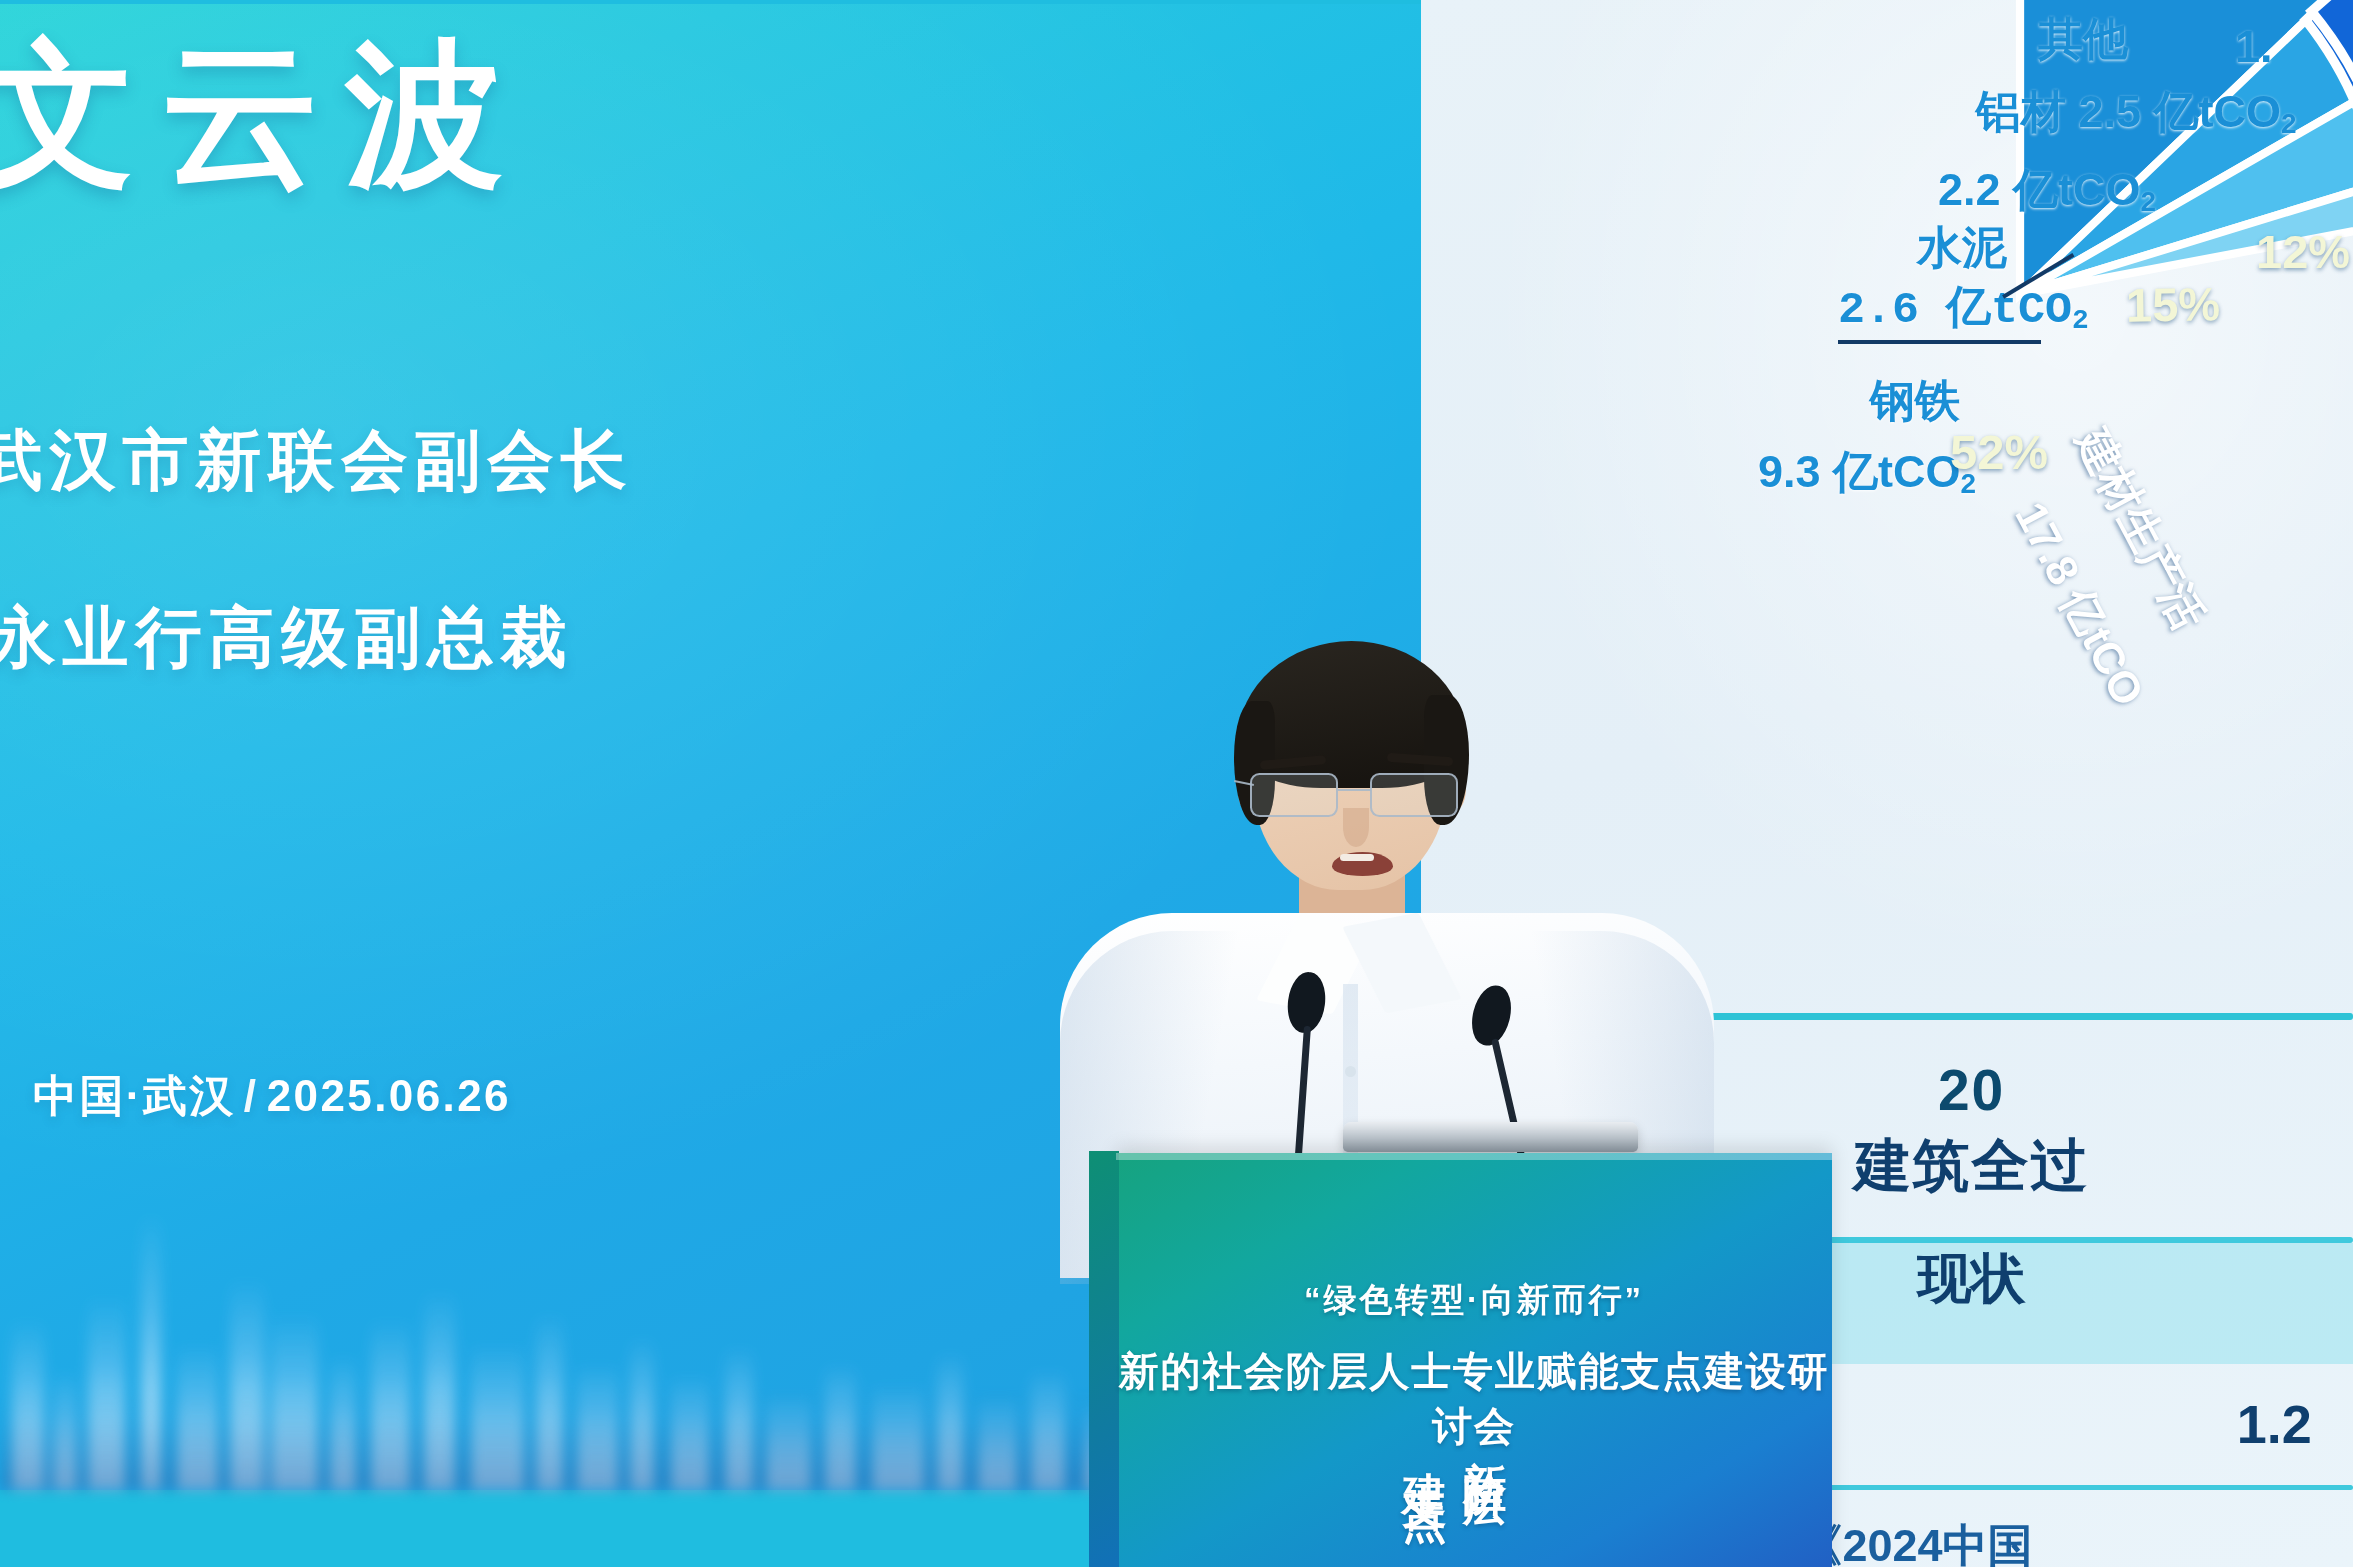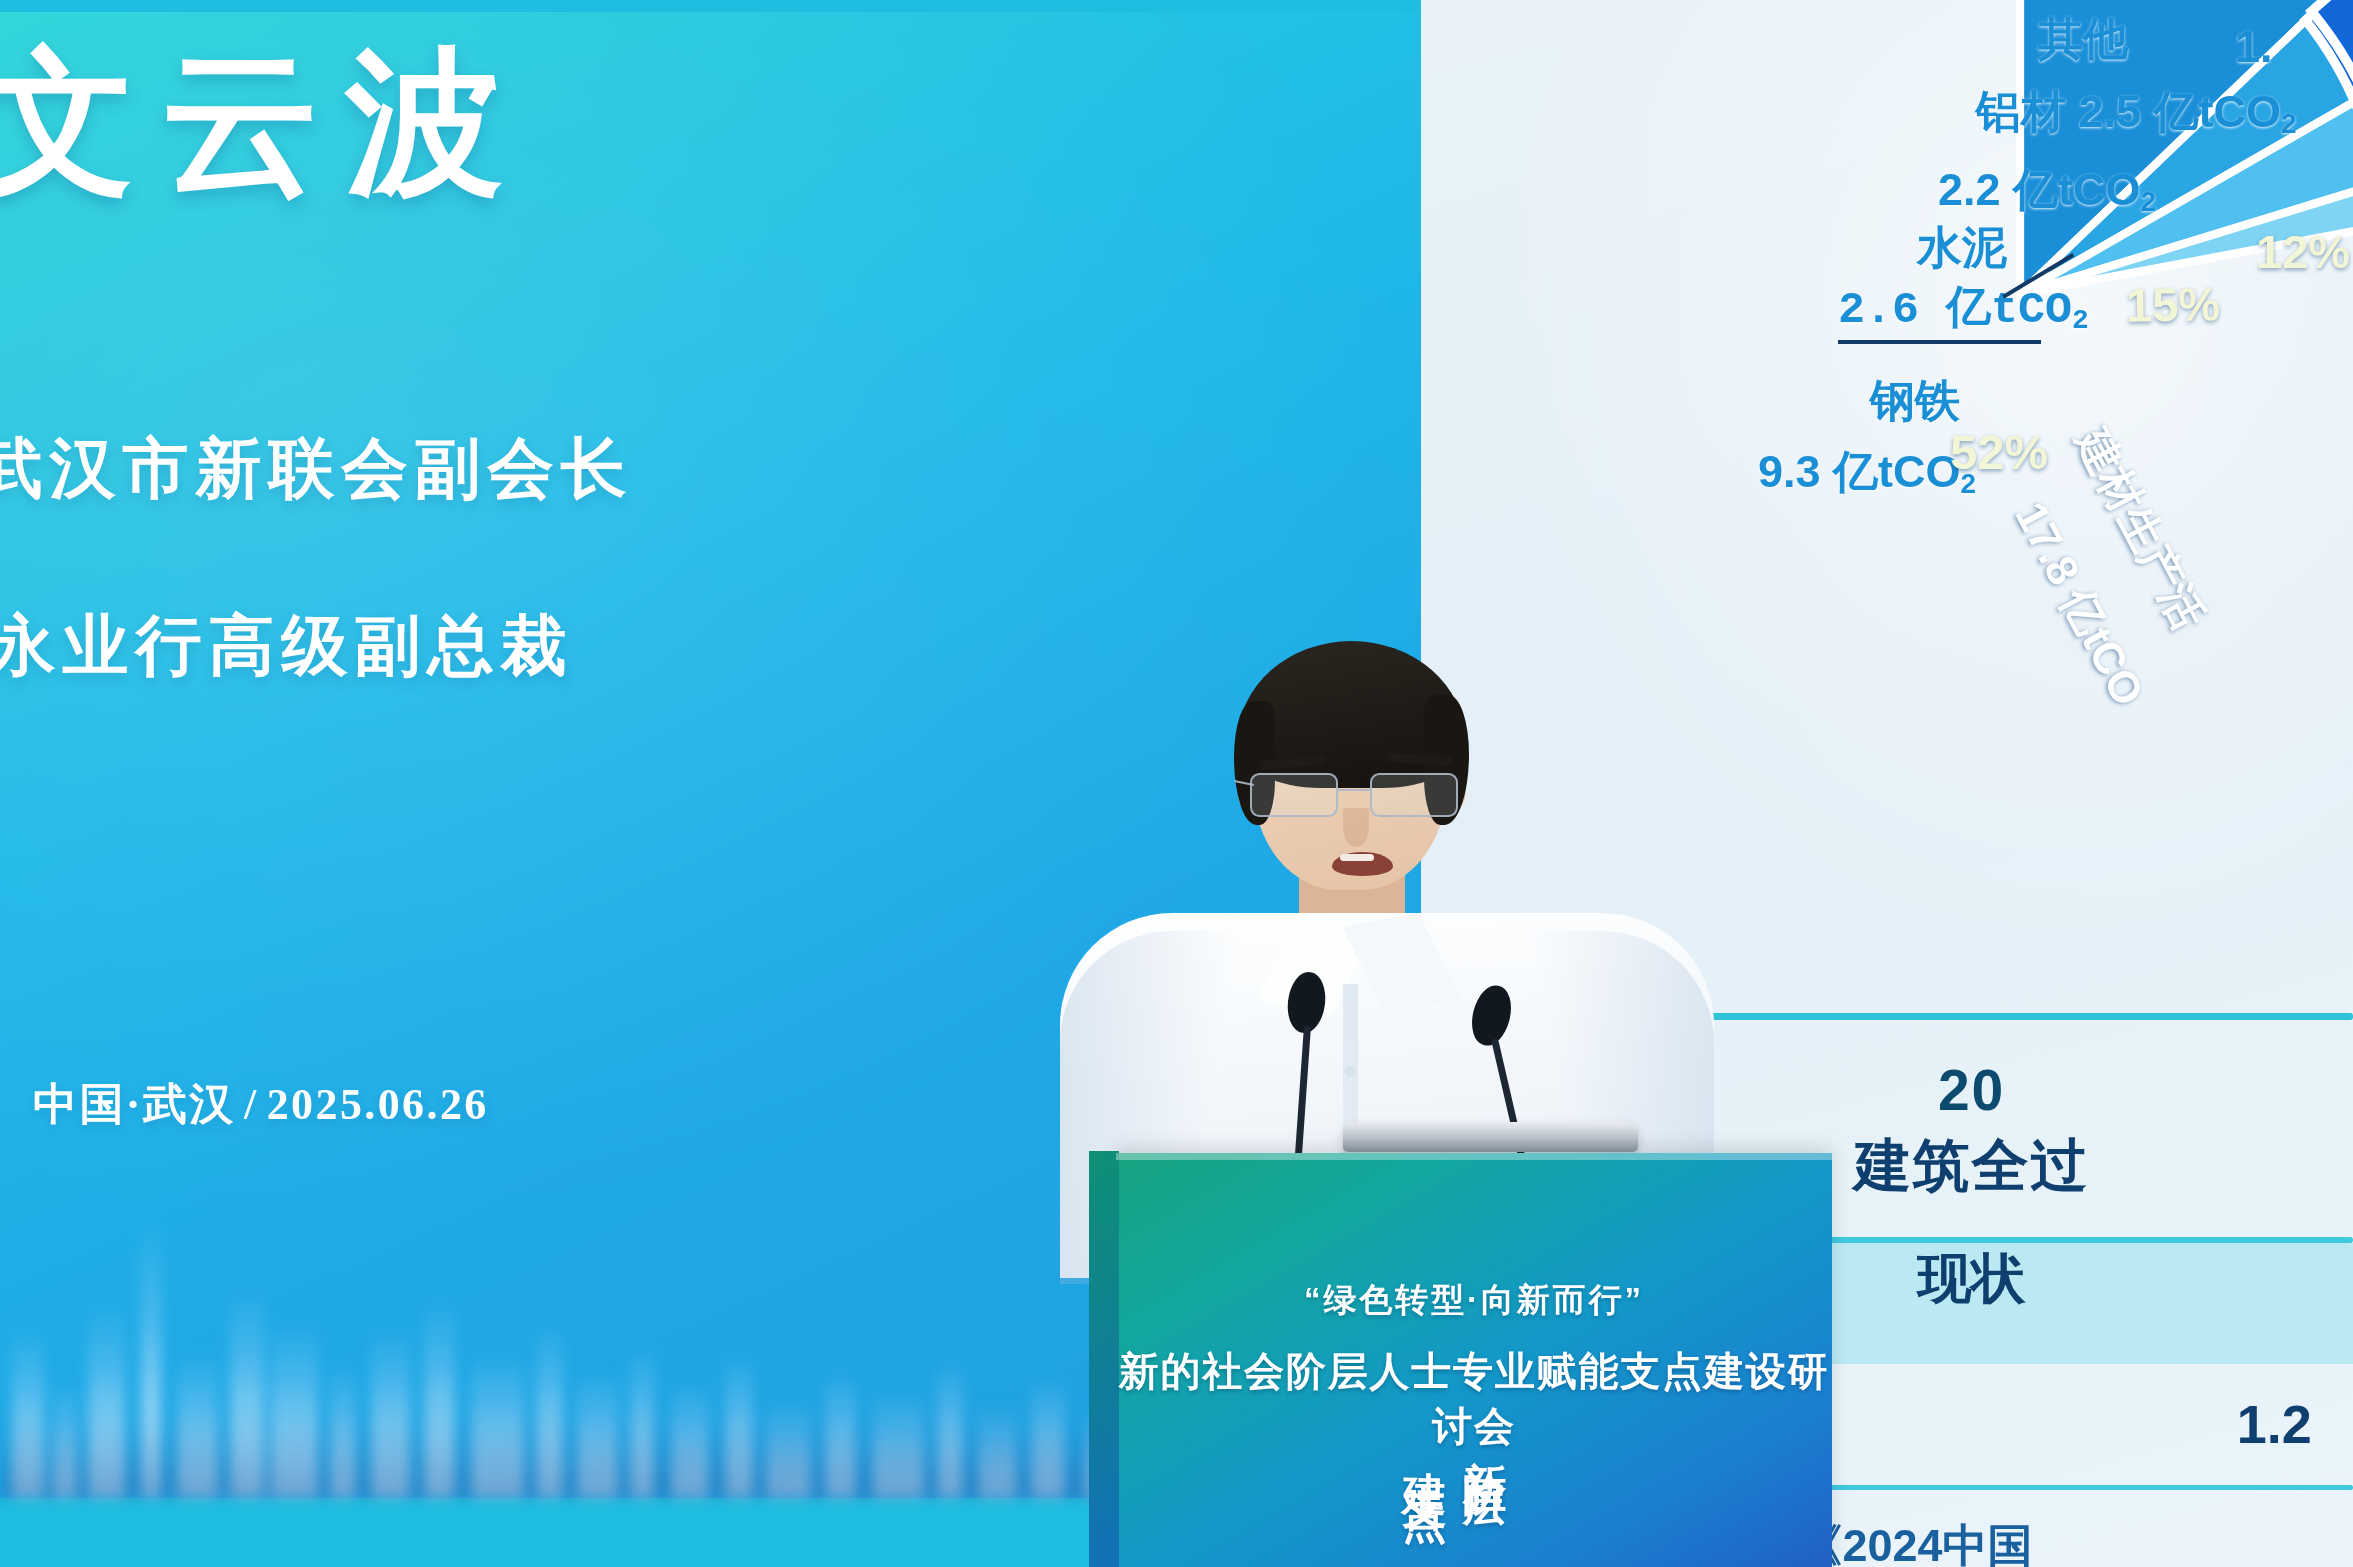--- a/index.html
+++ b/index.html
@@ -15,10 +15,9 @@
 
   
   .backdrop {
-    position:absolute; left:0; top:12px; width:1421px; height:1486px;
+    position:absolute; left:0; top:4px; width:1421px; height:1486px;
     background:
       linear-gradient(155deg,#29d4d9 0%, #25c8e0 16%, #1fb9e8 40%, #1fa9e6 66%, #1f9fe0 100%);
-    font-family: Liberation Serif, serif;
   }
   .backdrop .vignette{
     position:absolute; inset:0;

